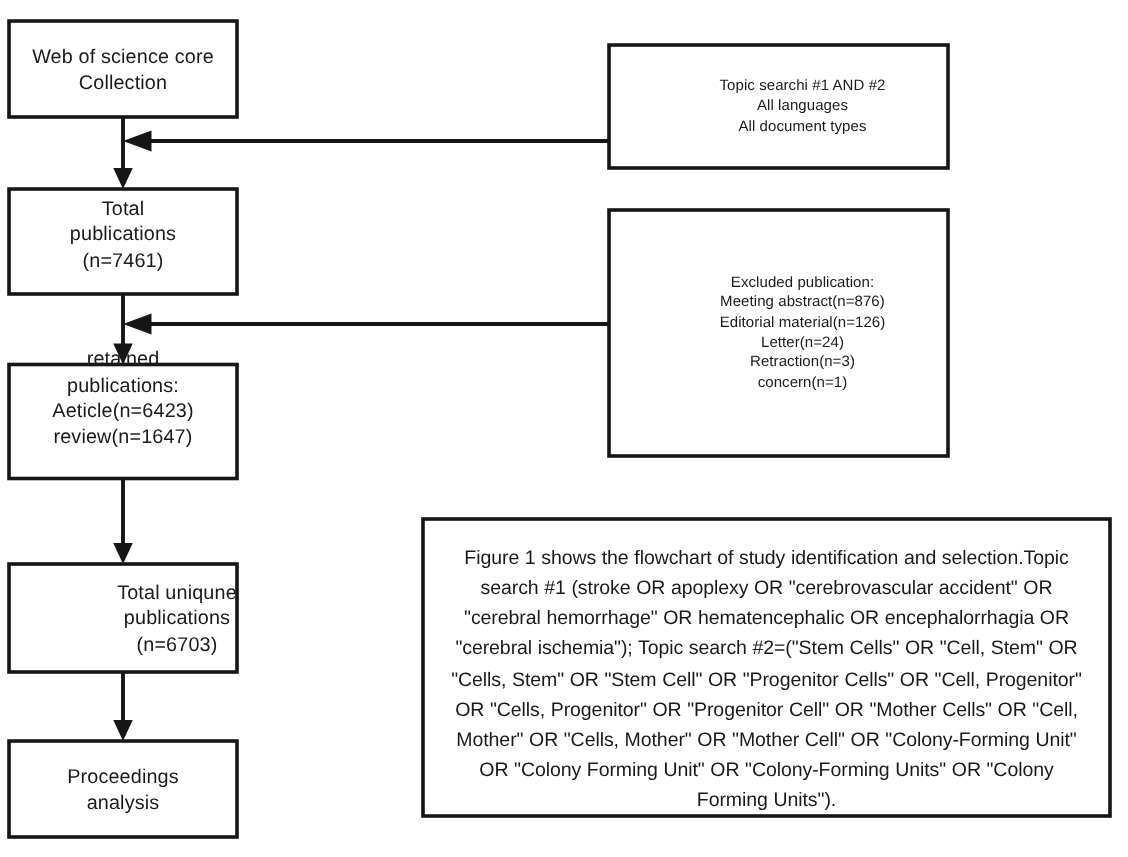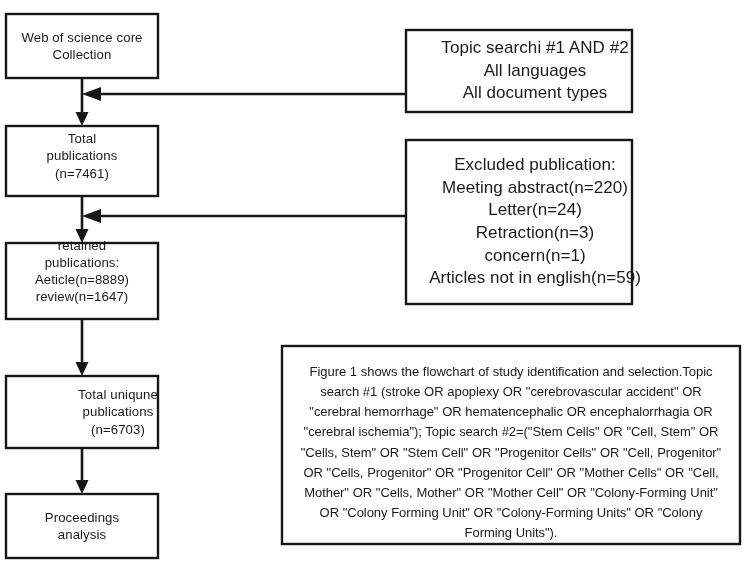--- a/index.html
+++ b/index.html
@@ -66,7 +66,7 @@
   }
   
   .right-node {
-    font-size: 17px;
+    font-size: 10px;
     line-height: 1.33;
     letter-spacing: 0.05px;
     padding-left: 32px;

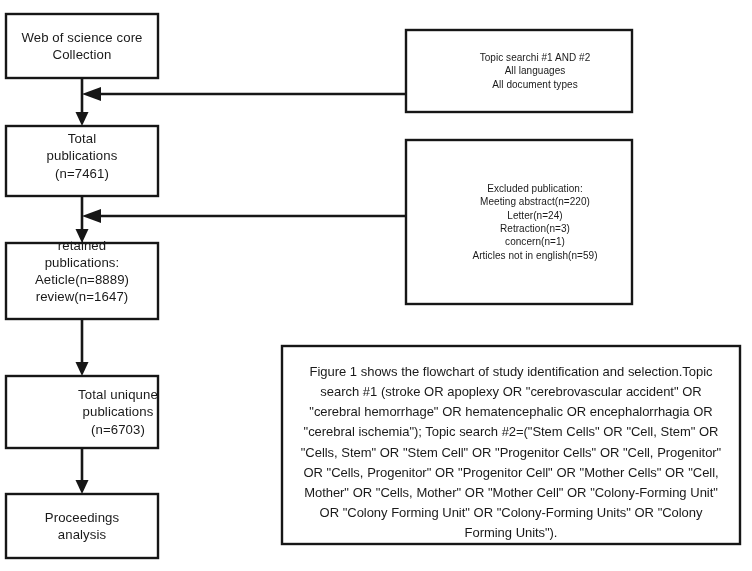--- a/index.html
+++ b/index.html
@@ -175,7 +175,7 @@
 
   <div class="box-text right-node" style="left:406px; top:140px; width:226px; height:164px;">
     <span>Excluded publication:</span>
-    <span>Meeting abstract(n=220)</span>
+    <span>Meeting abstract(n=876)</span>
     <span>Letter(n=24)</span>
     <span>Retraction(n=3)</span>
     <span>concern(n=1)</span>

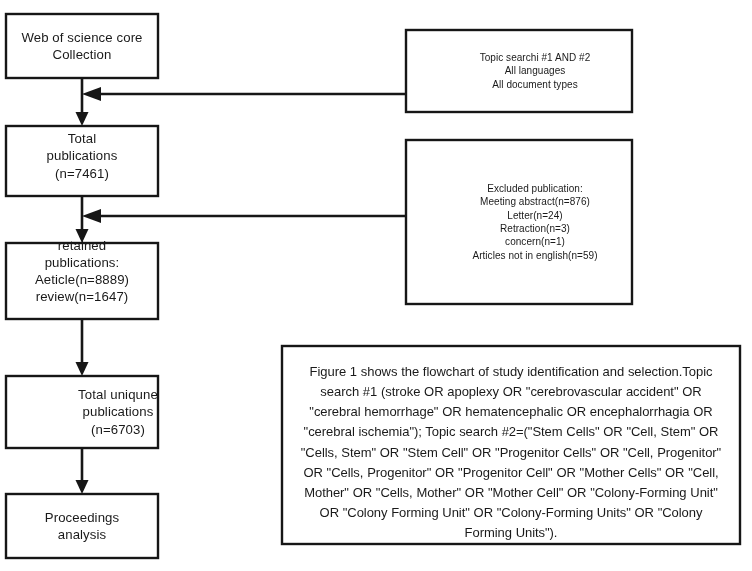--- a/index.html
+++ b/index.html
@@ -176,6 +176,7 @@
   <div class="box-text right-node" style="left:406px; top:140px; width:226px; height:164px;">
     <span>Excluded publication:</span>
     <span>Meeting abstract(n=876)</span>
+    <span>Editorial material(n=126)</span>
     <span>Letter(n=24)</span>
     <span>Retraction(n=3)</span>
     <span>concern(n=1)</span>

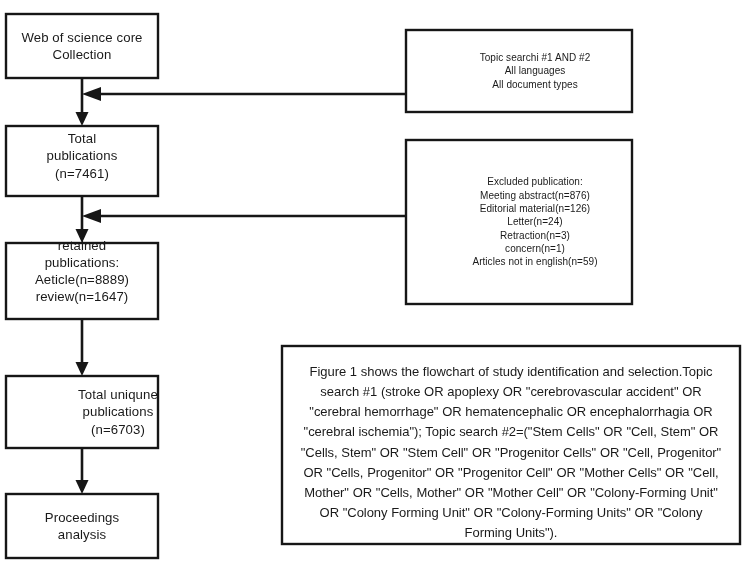--- a/index.html
+++ b/index.html
@@ -149,7 +149,7 @@
     <span>(n=7461)</span>
   </div>
 
-  <div class="box-text left-node" style="left:6px; top:243px; width:152px; height:56px;">
+  <div class="box-text left-node" style="left:6px; top:243px; width:152px; height:56px;justify-content:flex-end;">
     <span>retained</span>
     <span>publications:</span>
     <span>Aeticle(n=8889)</span>

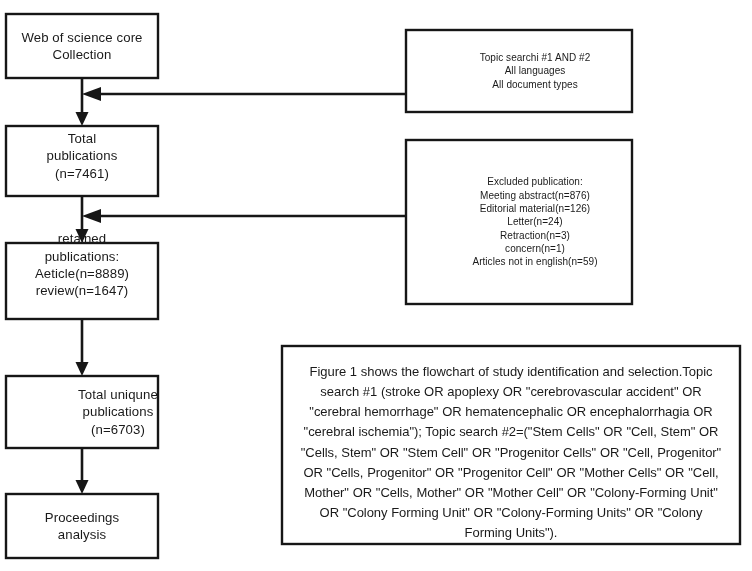--- a/index.html
+++ b/index.html
@@ -180,7 +180,6 @@
     <span>Letter(n=24)</span>
     <span>Retraction(n=3)</span>
     <span>concern(n=1)</span>
-    <span>Articles not in english(n=59)</span>
   </div>
 
   <div class="caption-box" style="left:282px; top:346px; width:458px; height:198px; padding:16px 14px 0 14px;">Figure 1 shows the flowchart of study identification and selection.Topic search #1  (stroke OR apoplexy OR "cerebrovascular accident" OR "cerebral hemorrhage" OR hematencephalic OR encephalorrhagia OR "cerebral ischemia");  Topic search #2=("Stem Cells" OR "Cell, Stem" OR "Cells, Stem" OR "Stem Cell" OR "Progenitor Cells" OR "Cell, Progenitor" OR "Cells, Progenitor" OR "Progenitor Cell" OR "Mother Cells" OR "Cell, Mother" OR "Cells, Mother" OR "Mother Cell" OR "Colony-Forming Unit" OR "Colony Forming Unit" OR "Colony-Forming Units" OR "Colony Forming Units").</div>

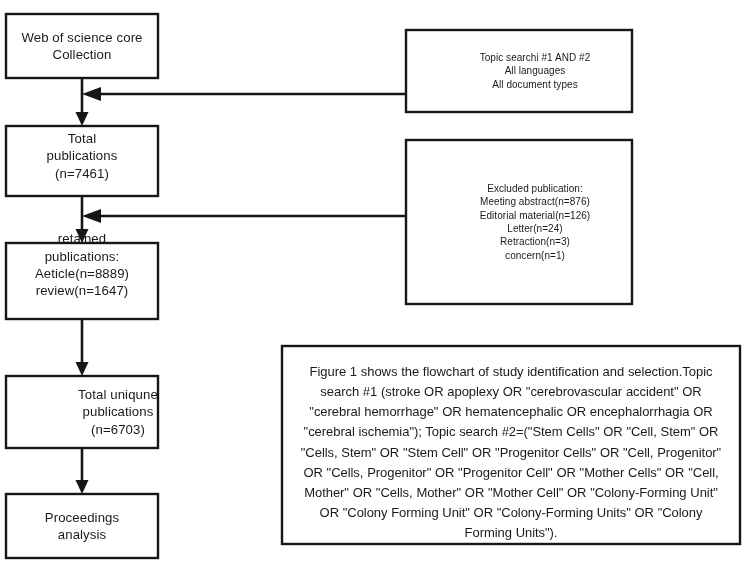--- a/index.html
+++ b/index.html
@@ -152,7 +152,7 @@
   <div class="box-text left-node" style="left:6px; top:243px; width:152px; height:56px;justify-content:flex-end;">
     <span>retained</span>
     <span>publications:</span>
-    <span>Aeticle(n=8889)</span>
+    <span>Aeticle(n=6423)</span>
     <span>review(n=1647)</span>
   </div>
 

